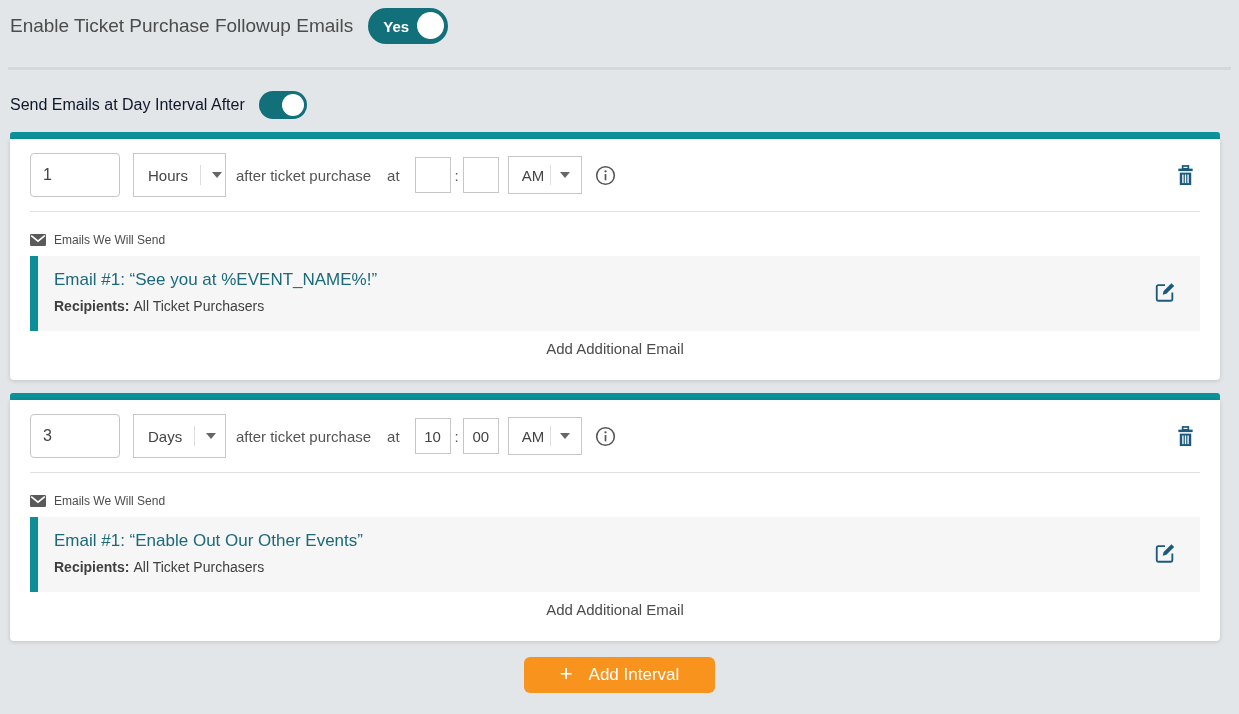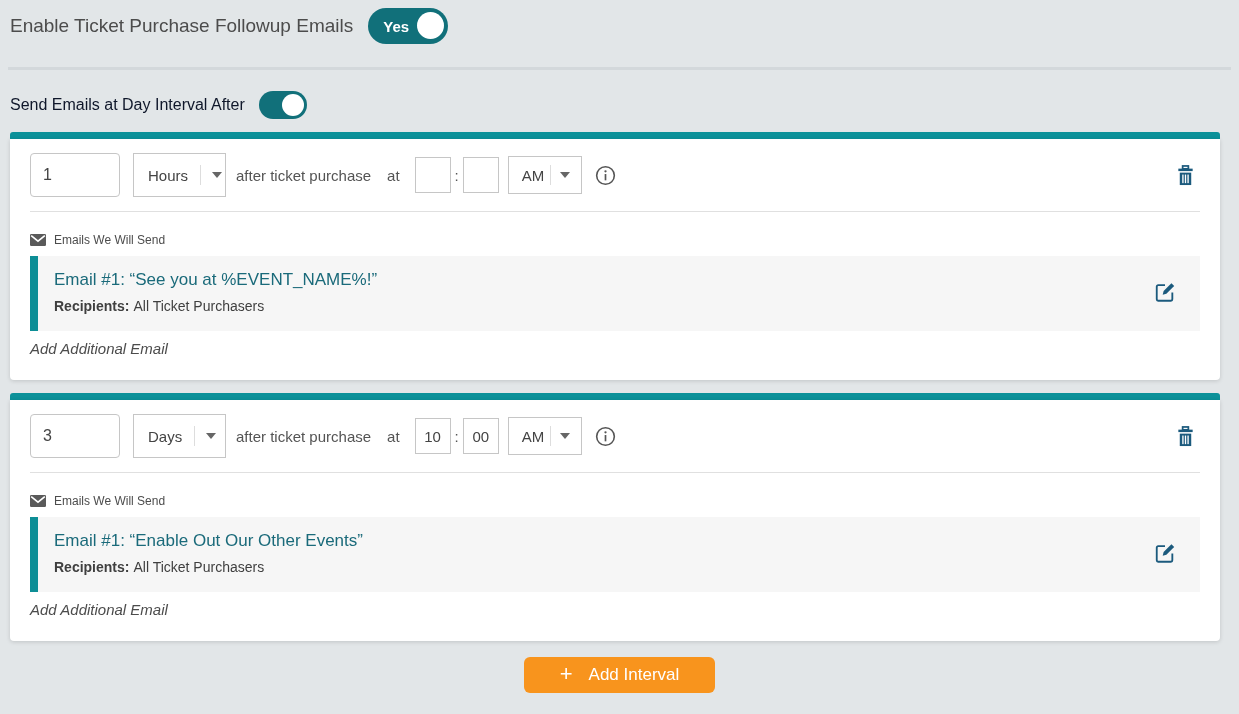--- a/index.html
+++ b/index.html
@@ -104,7 +104,7 @@
   .email-recipients b { margin-right: 4px; }
   .edit-btn { background: none; border: none; cursor: pointer; display: inline-flex; padding: 2px; }
 
-  .add-email-row { text-align: left; margin-top: 9px; font-style: italic; }
+  .add-email-row { text-align: center; margin-top: 9px; }
   .add-email-link { font-size: 15px; color: #4c4c4c; cursor: pointer; display: inline-block; }
 
   

